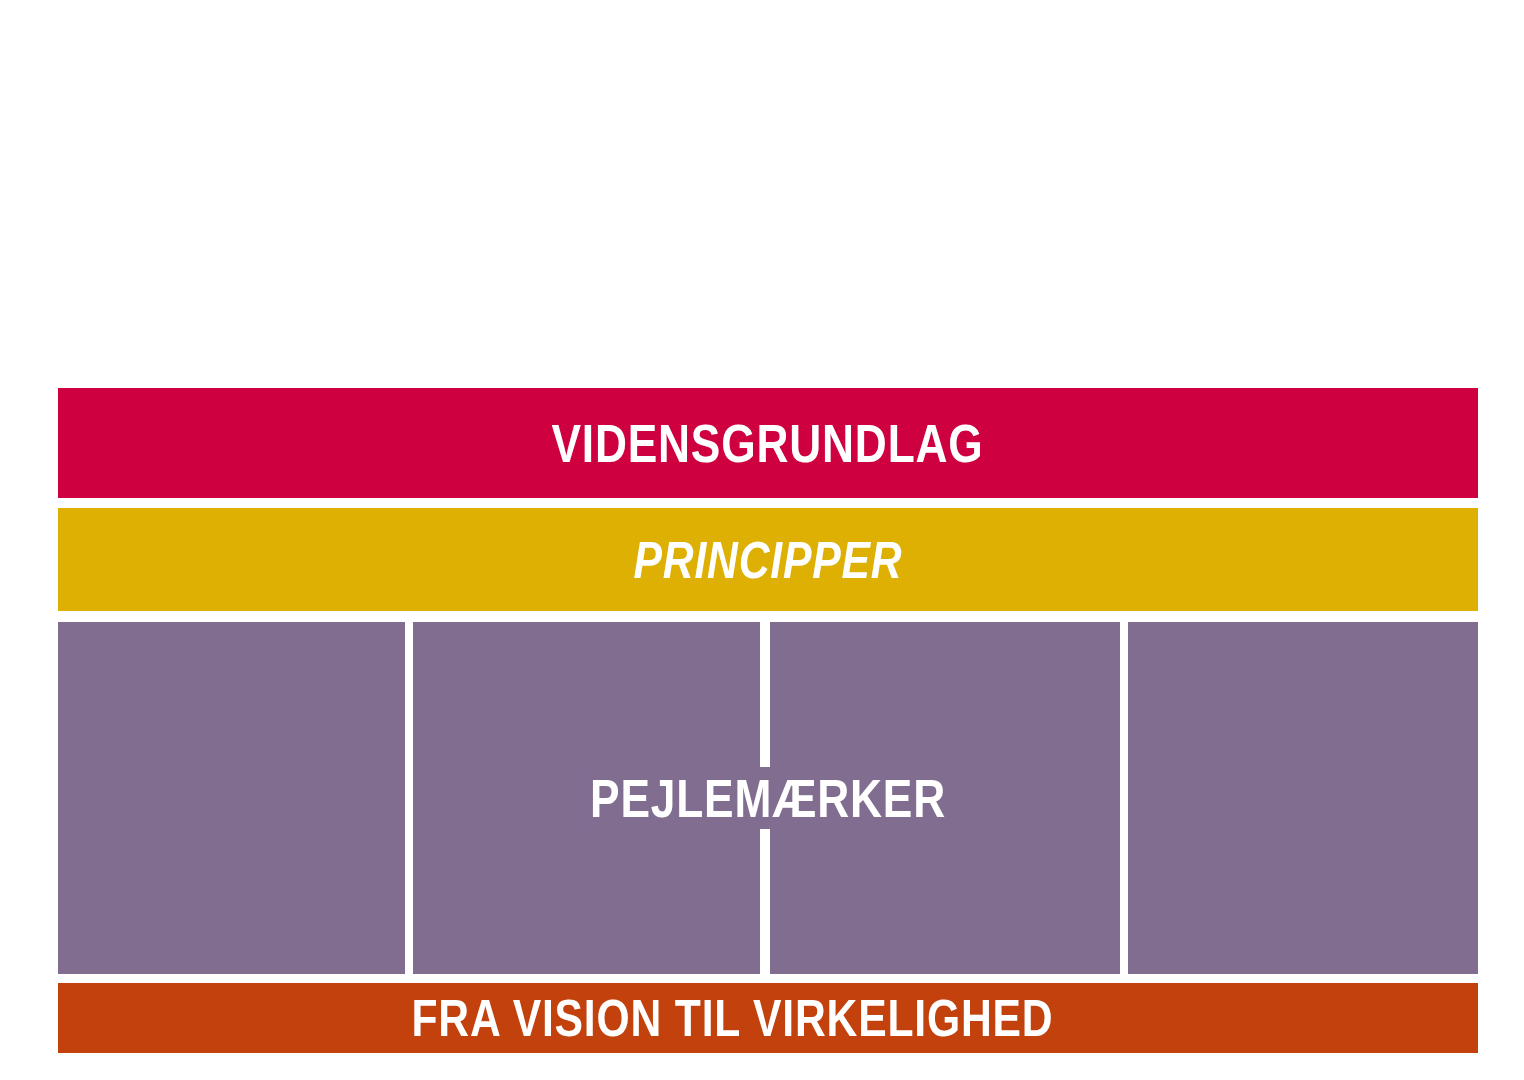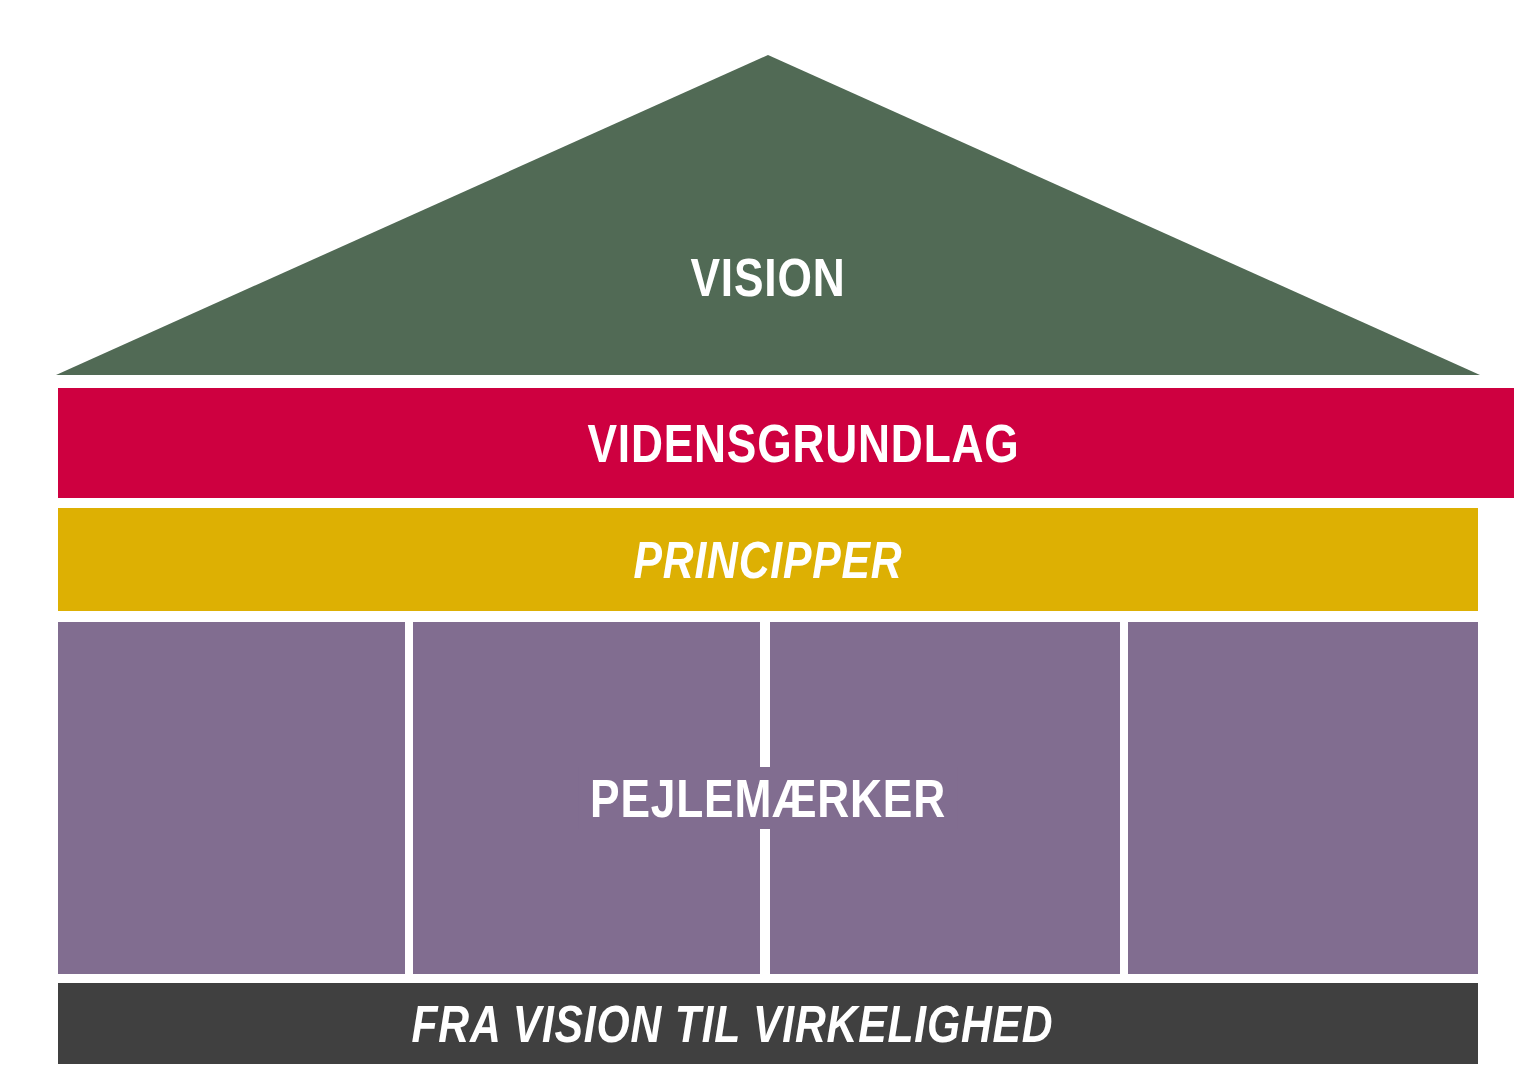--- a/index.html
+++ b/index.html
@@ -161,12 +161,6 @@
 
 <div id="stage">
 
-  <div class="roof">
-    <svg viewBox="0 0 1432 330" preserveAspectRatio="none">
-      <polygon points="716,5 1428,325 4,325" fill="#516A55"></polygon>
-    </svg>
-    <div class="roof-label">VISION</div>
-  </div>
 
   <div class="band band-knowledge">
     <span class="band-inner">VIDENSGRUNDLAG</span>

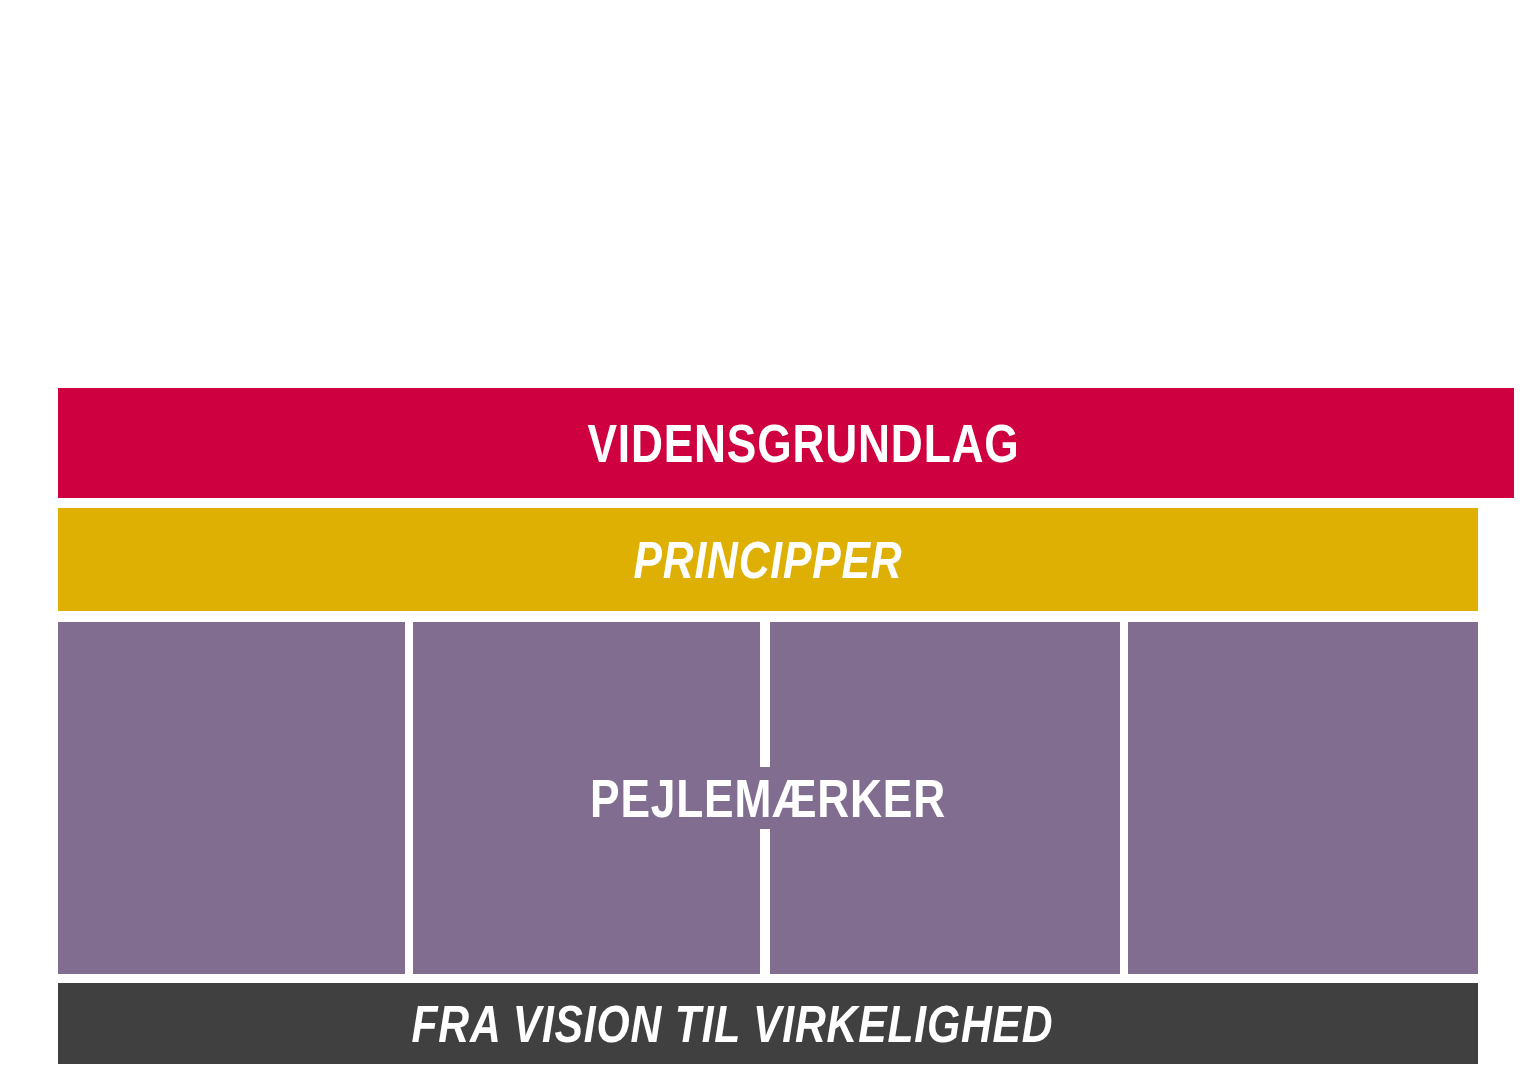--- a/index.html
+++ b/index.html
@@ -71,7 +71,6 @@
     top: 388px;
     height: 110px;
     background: #CE0040;
-    padding-left: 36px;
   }
   .band-knowledge .band-inner {
     font-size: 54px;

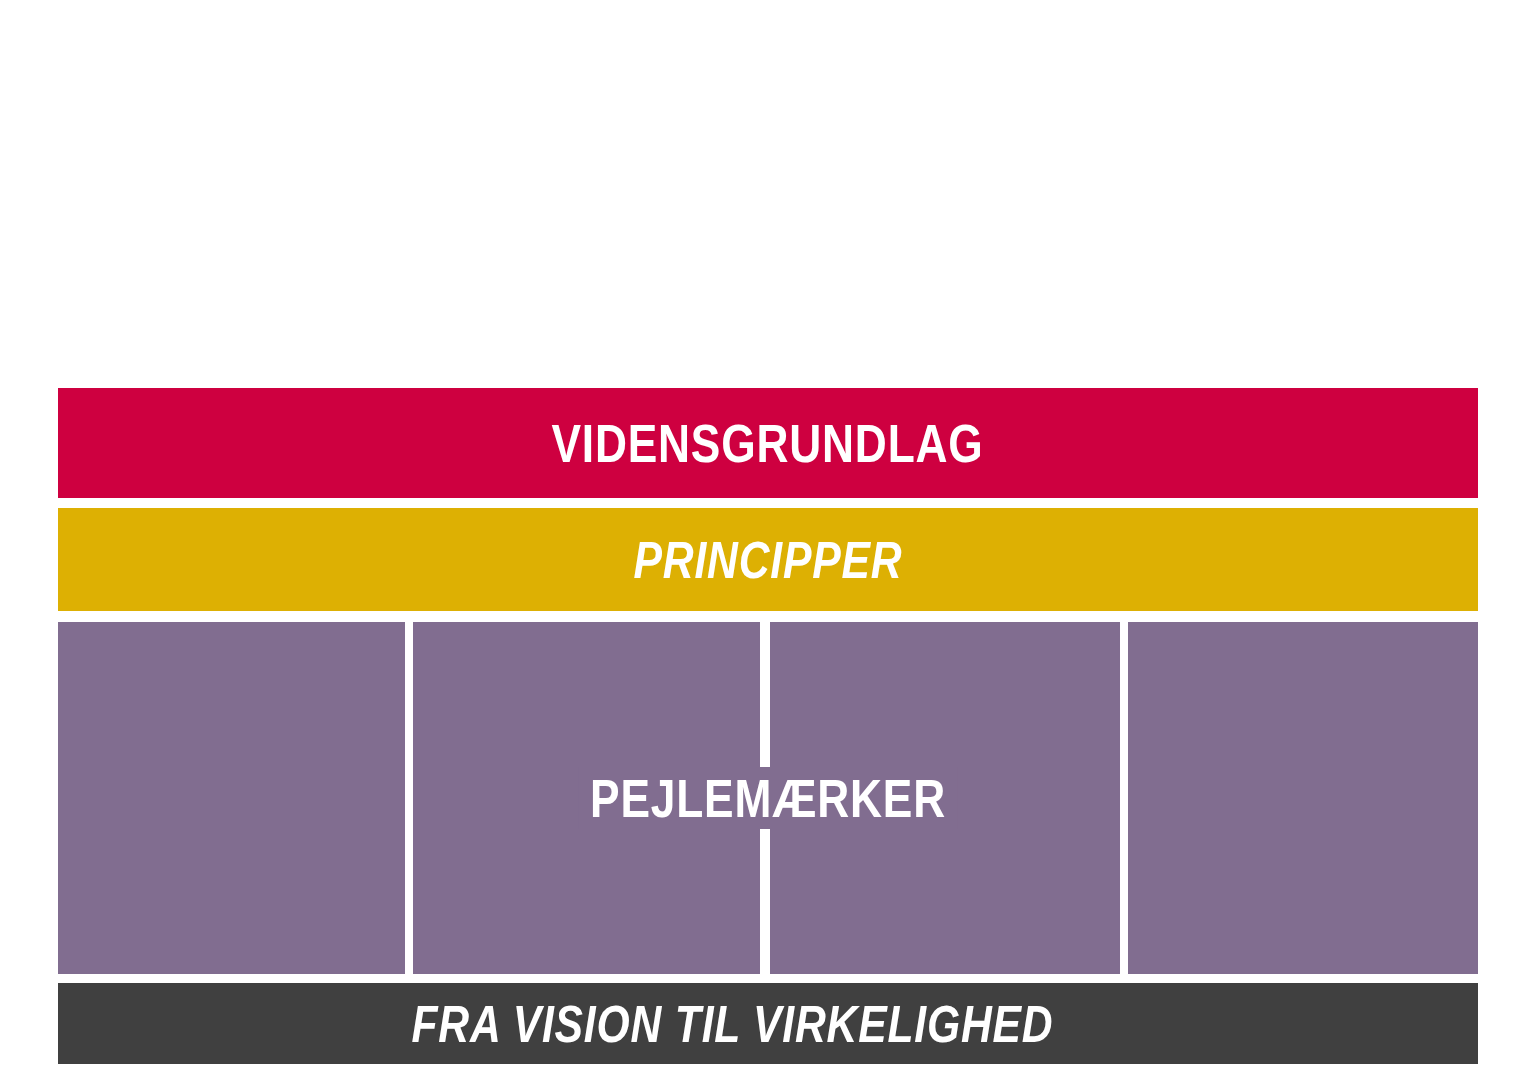--- a/index.html
+++ b/index.html
@@ -140,14 +140,13 @@
     left: 58px;
     top: 983px;
     width: 1420px;
-    height: 81px;
-    background: #404040;
+    height: 70px;
+    background: #c2410c;
     display: flex;
     align-items: center;
     justify-content: center;
     color: #ffffff;
     white-space: nowrap;
-    font-style: italic;
   }
   .foundation .band-inner {
     font-size: 52px;

